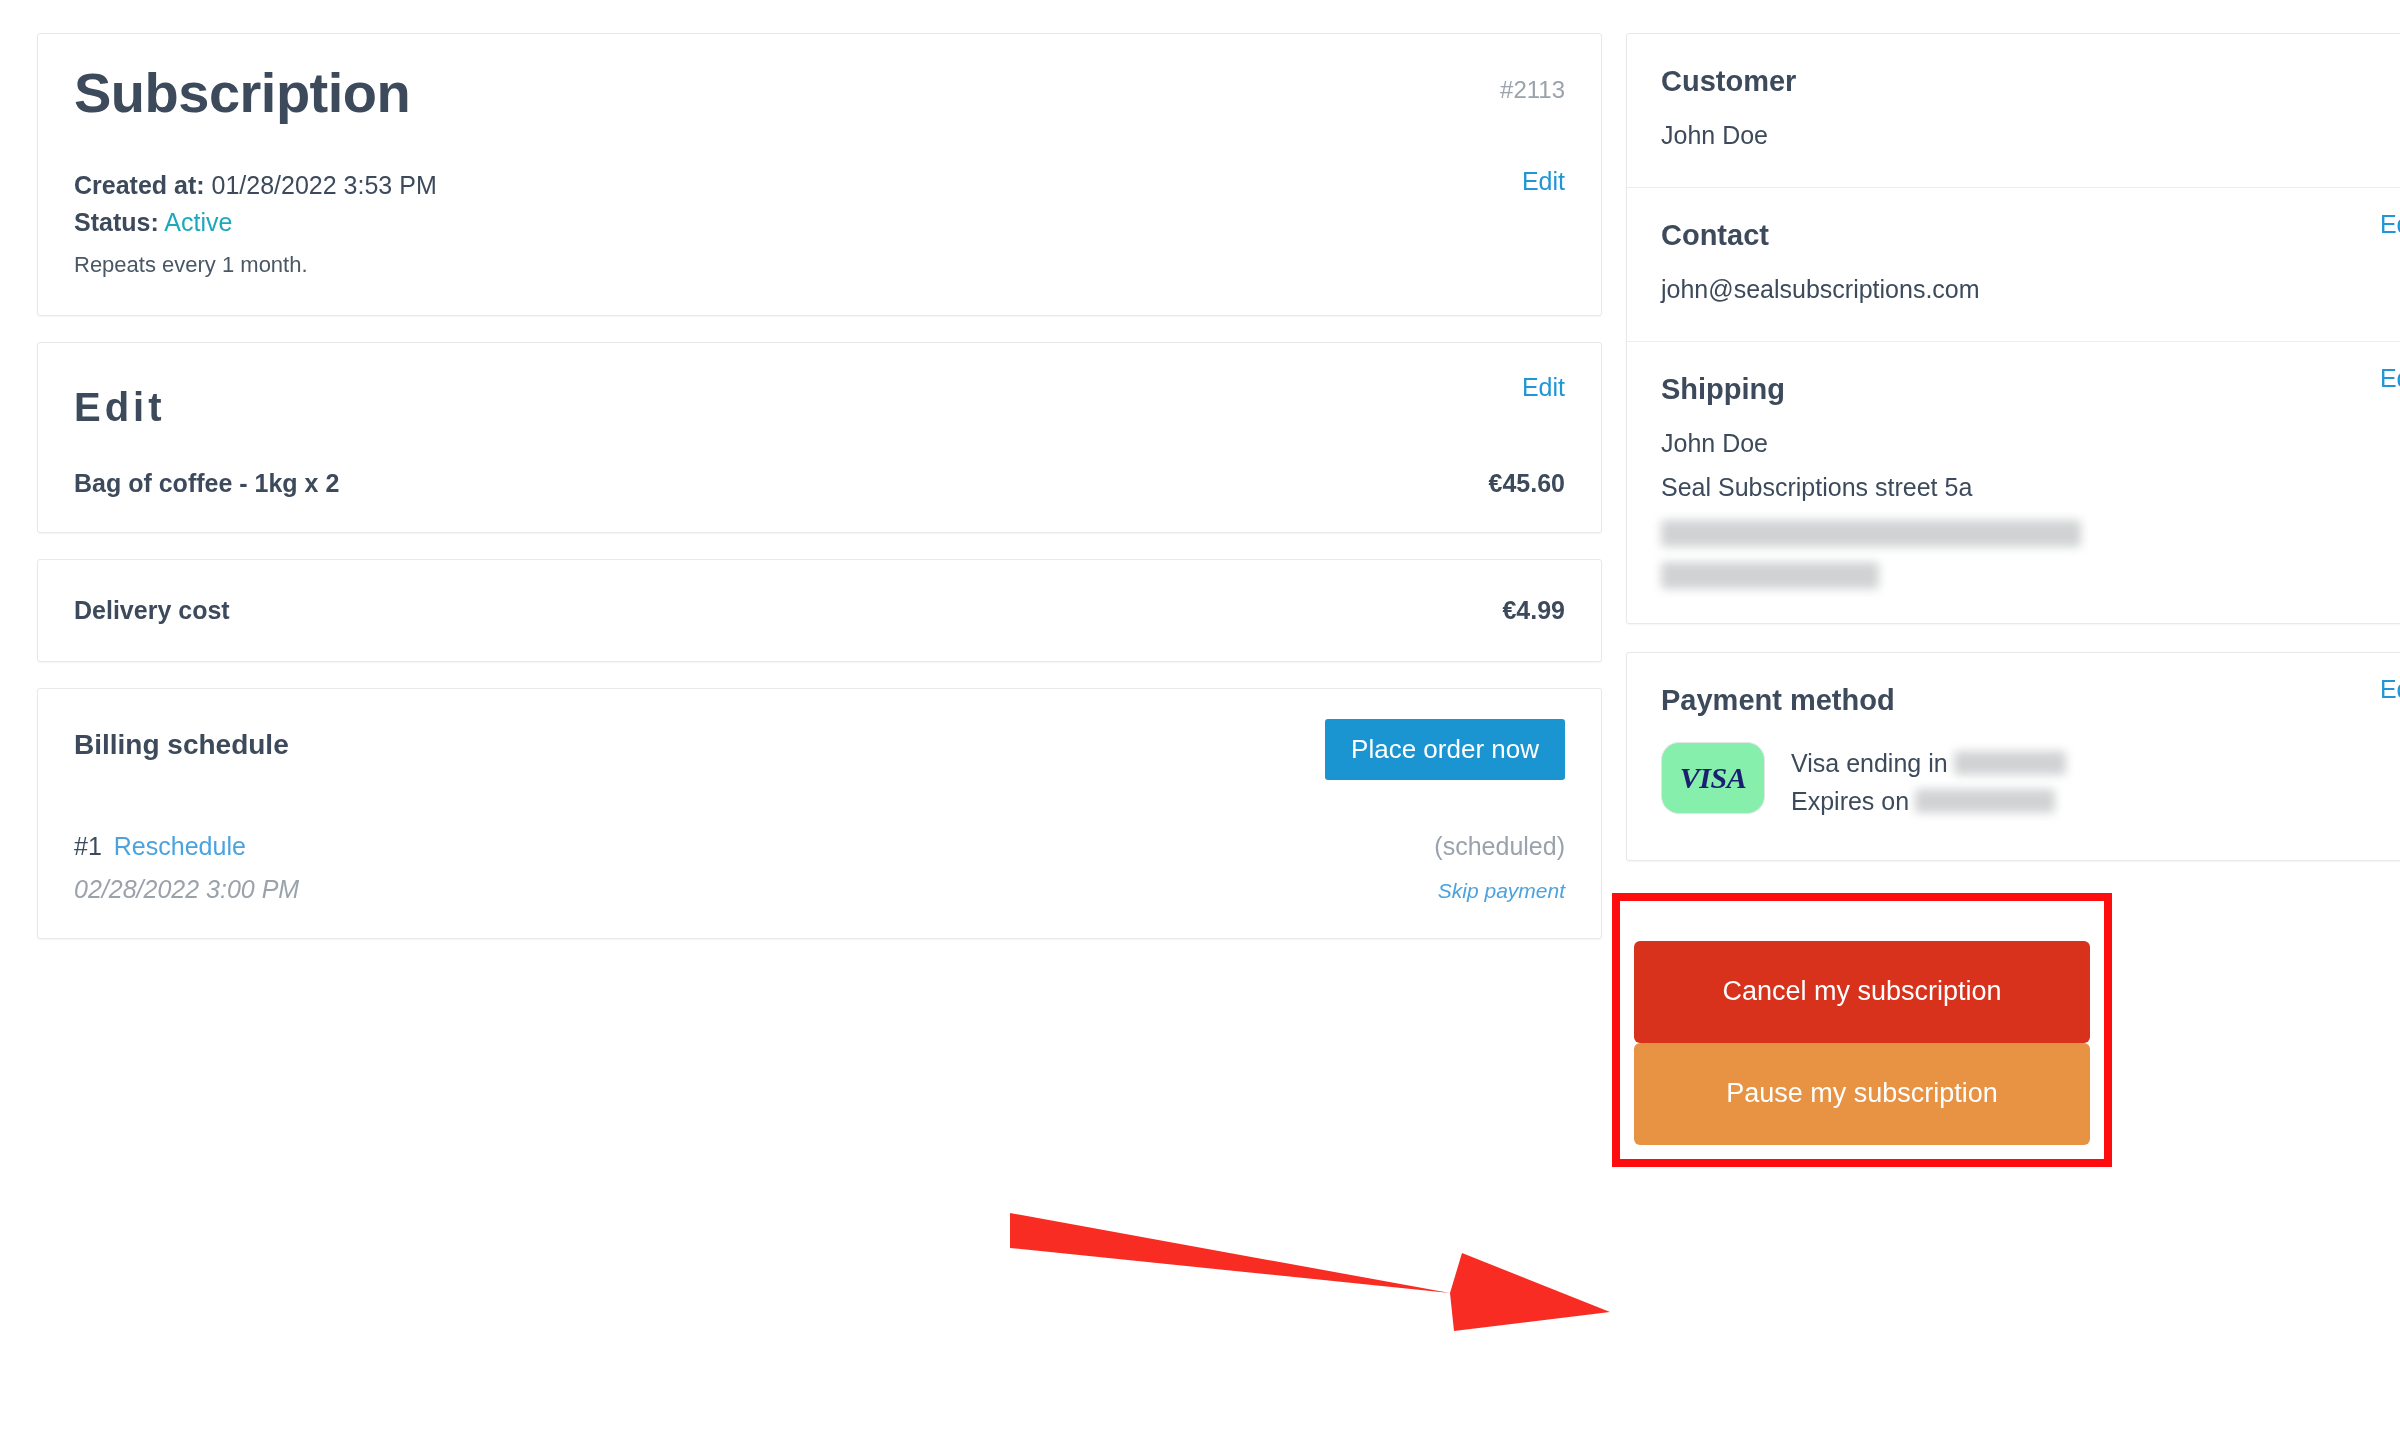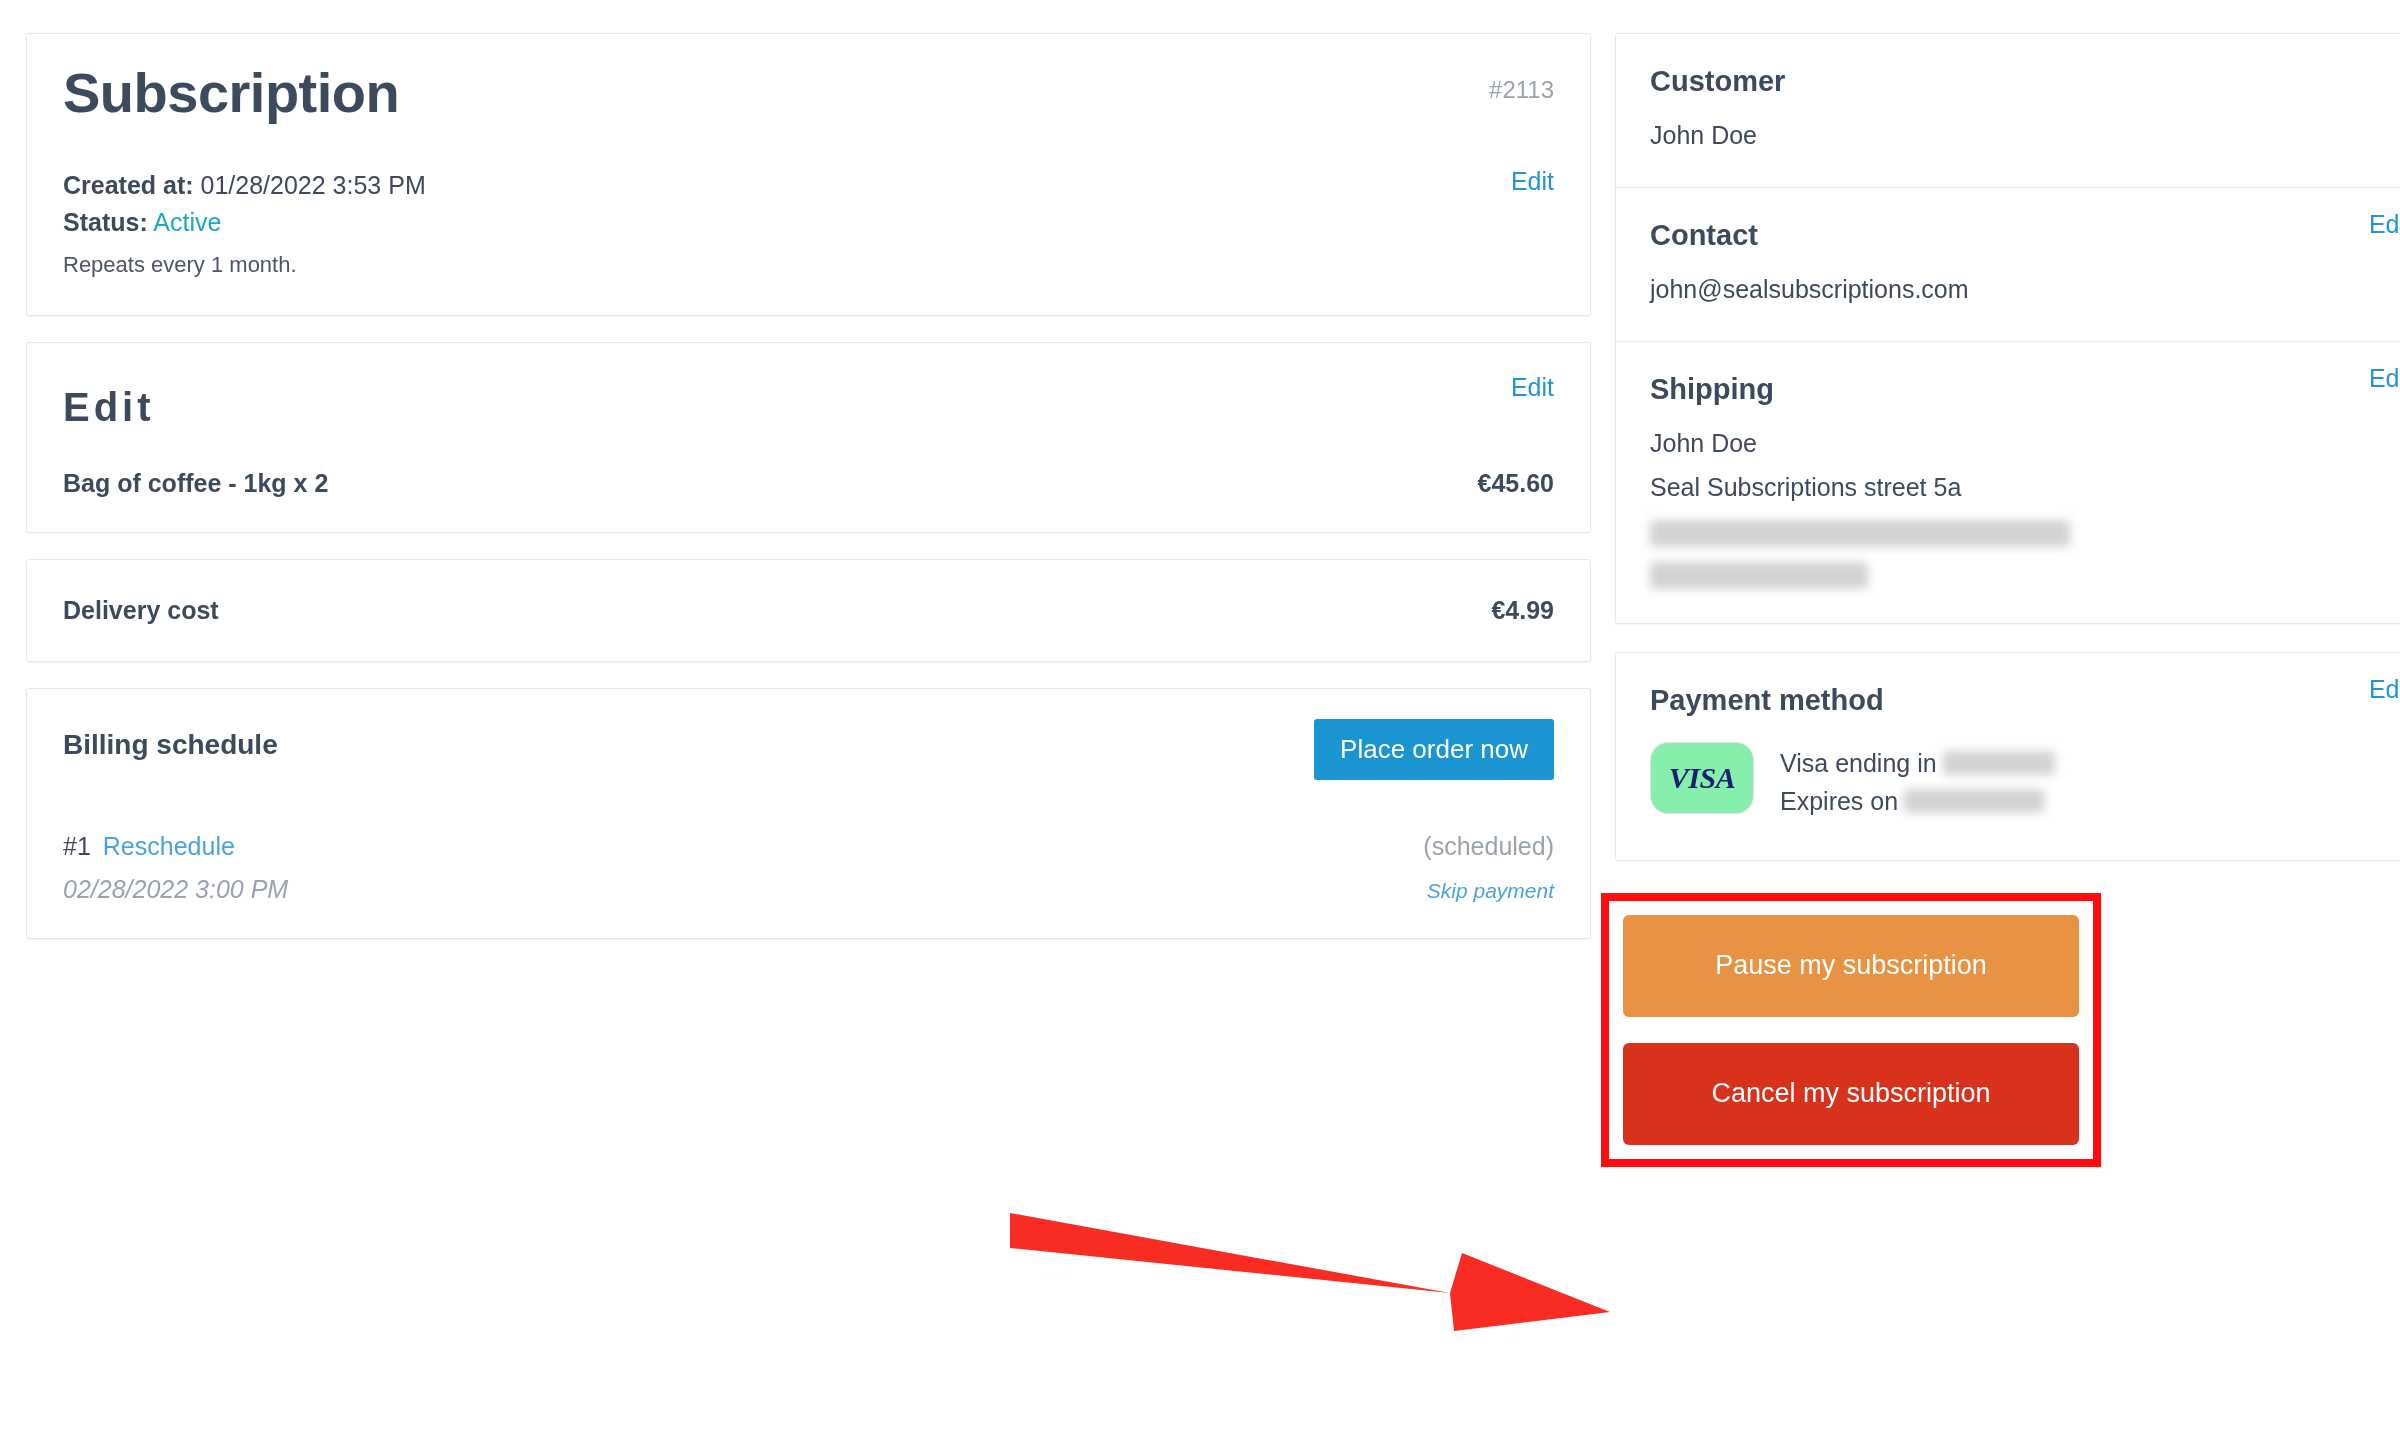--- a/index.html
+++ b/index.html
@@ -17,7 +17,7 @@
     position: relative;
     width: 2400px;
     height: 1441px;
-    padding: 33px 28px 0 26px;
+    padding: 33px 28px 0 37px;
     display: flex;
     gap: 24px;
     align-items: flex-start;

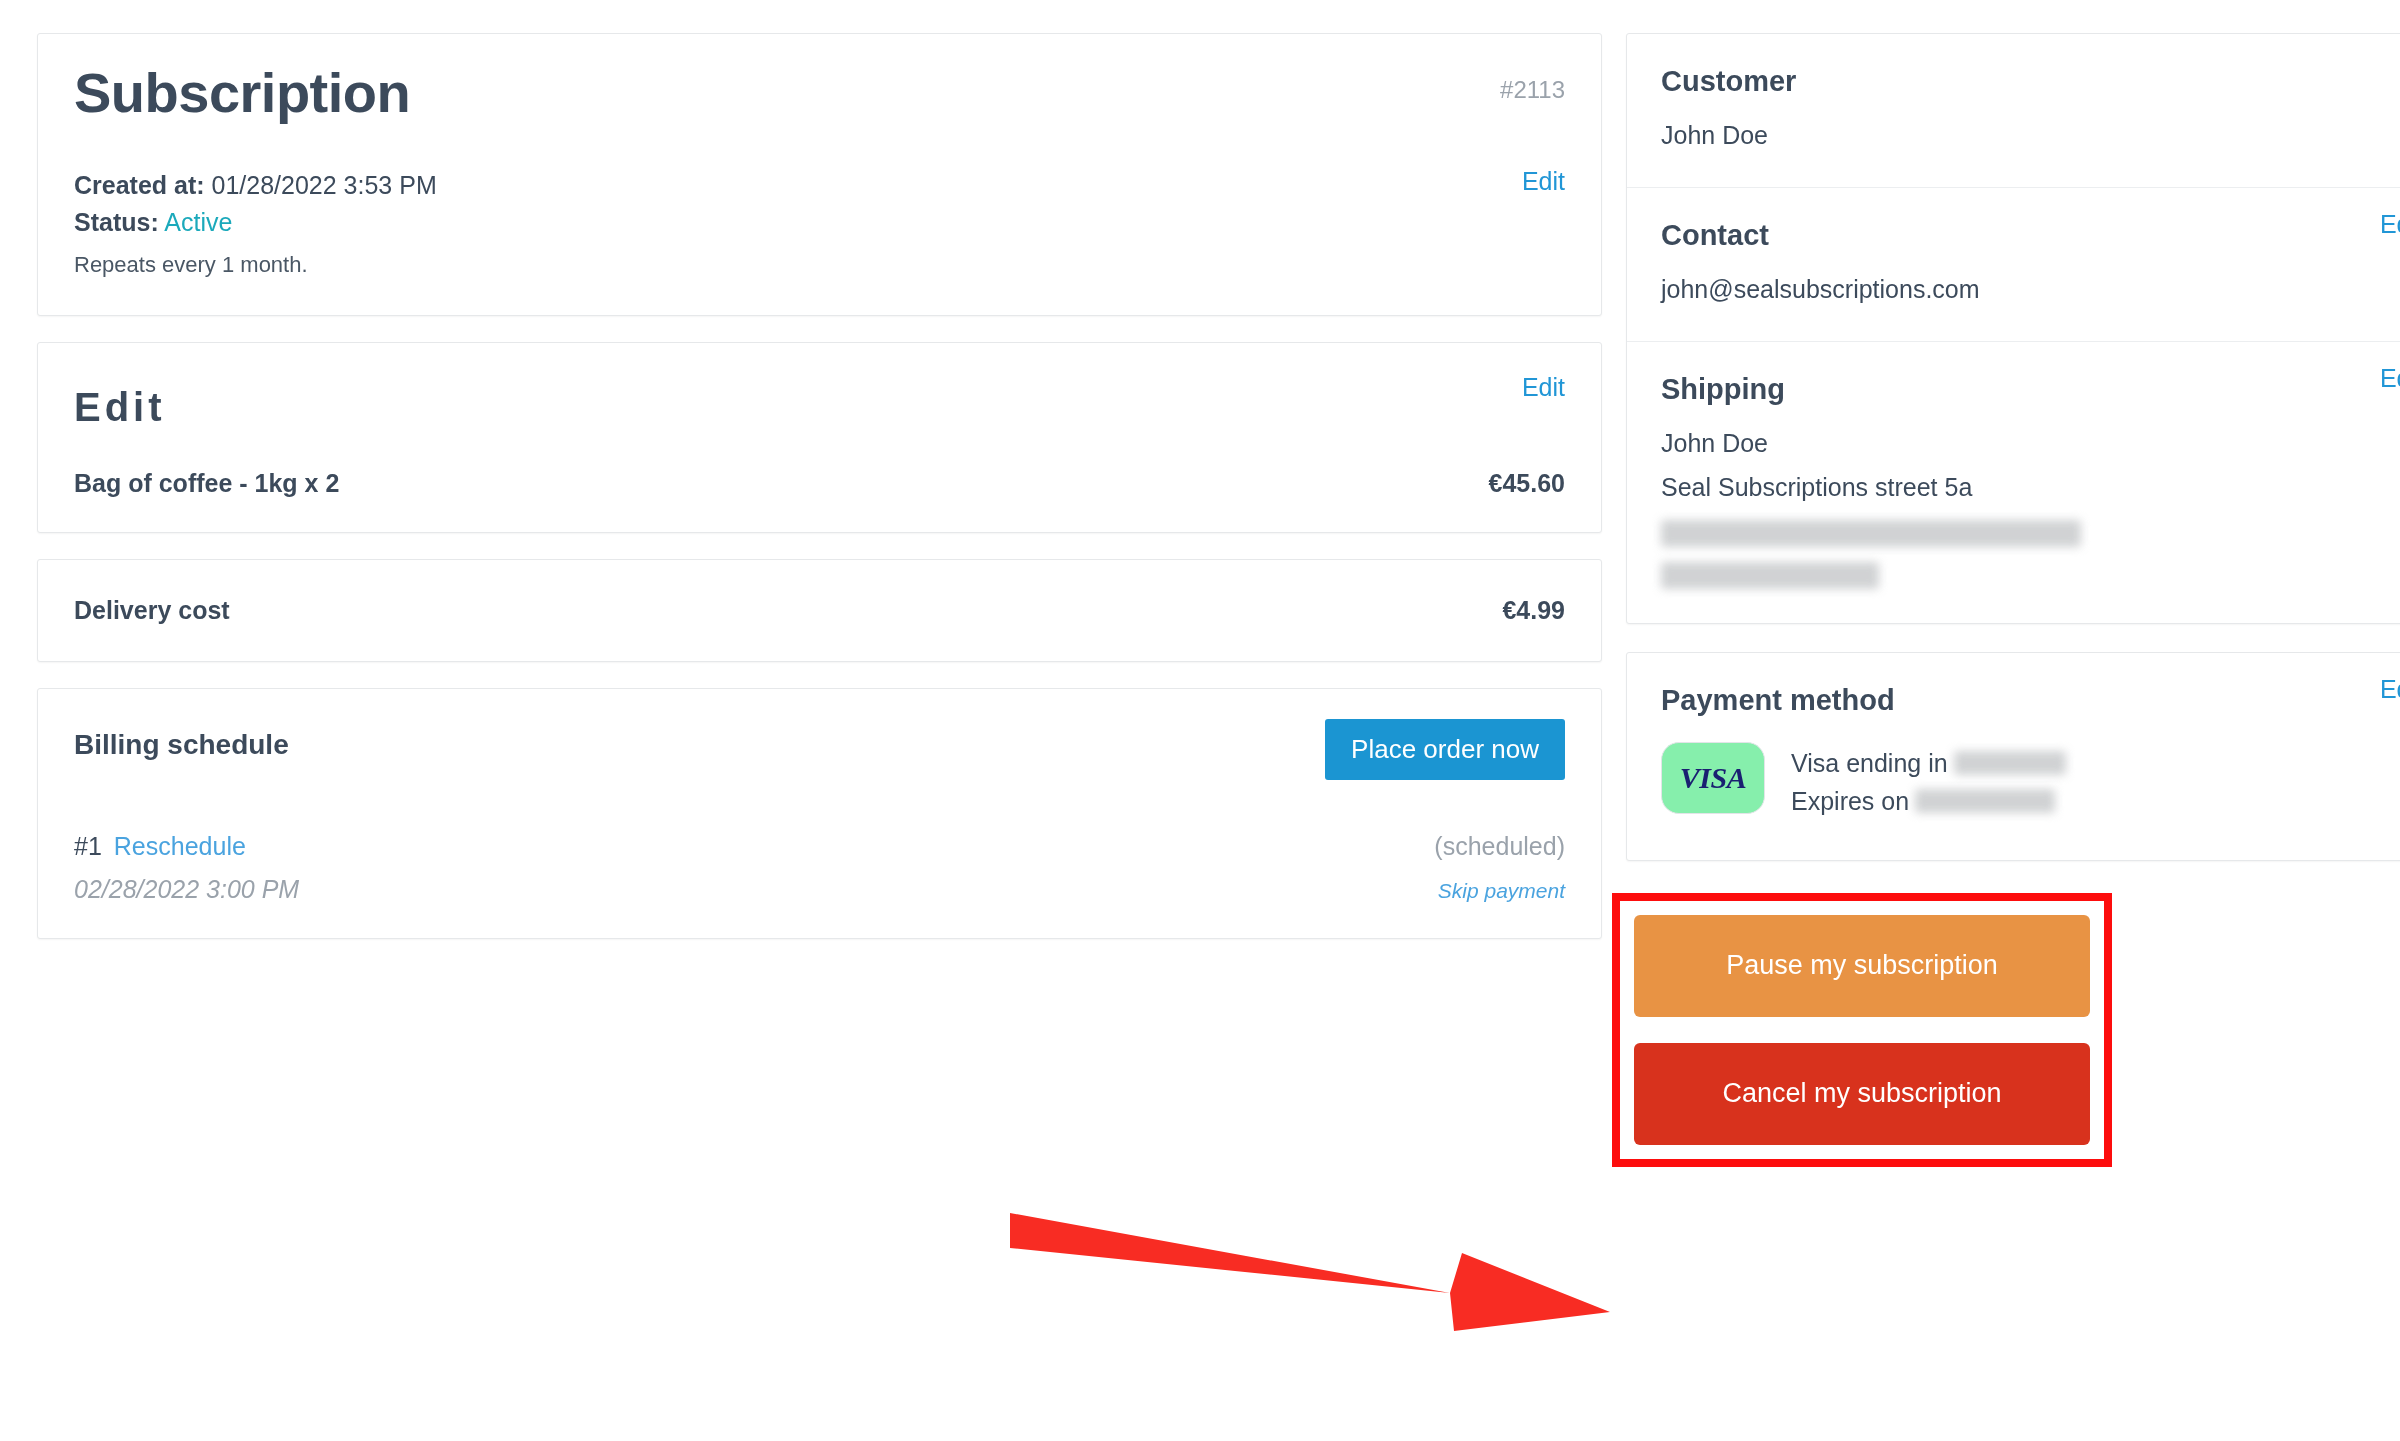--- a/index.html
+++ b/index.html
@@ -355,8 +355,8 @@
     </div>
 
     <div class="actions-wrap">
+      <button class="btn-block btn-cancel">Cancel my subscription</button>
       <button class="btn-block btn-pause">Pause my subscription</button>
-      <button class="btn-block btn-cancel">Cancel my subscription</button>
     </div>
 
   </div>

